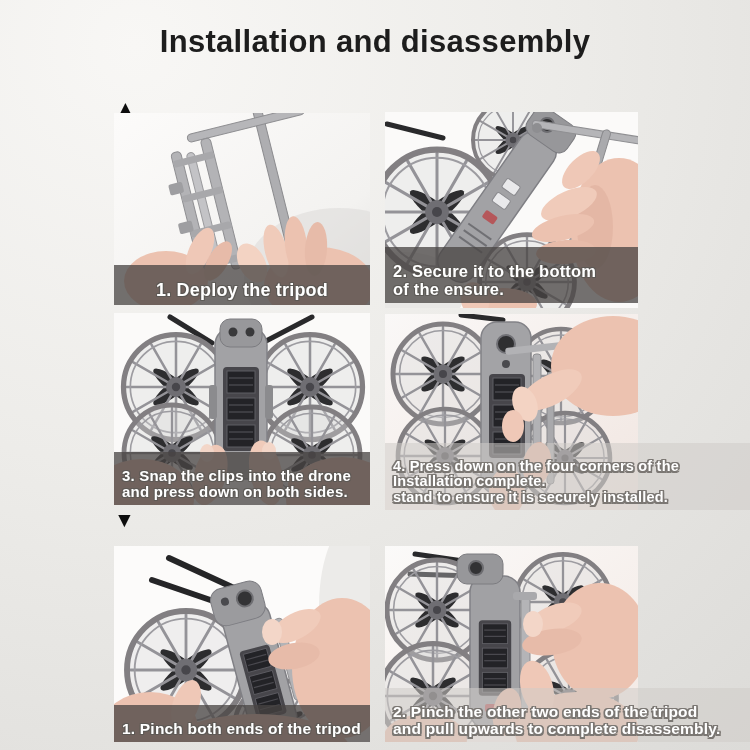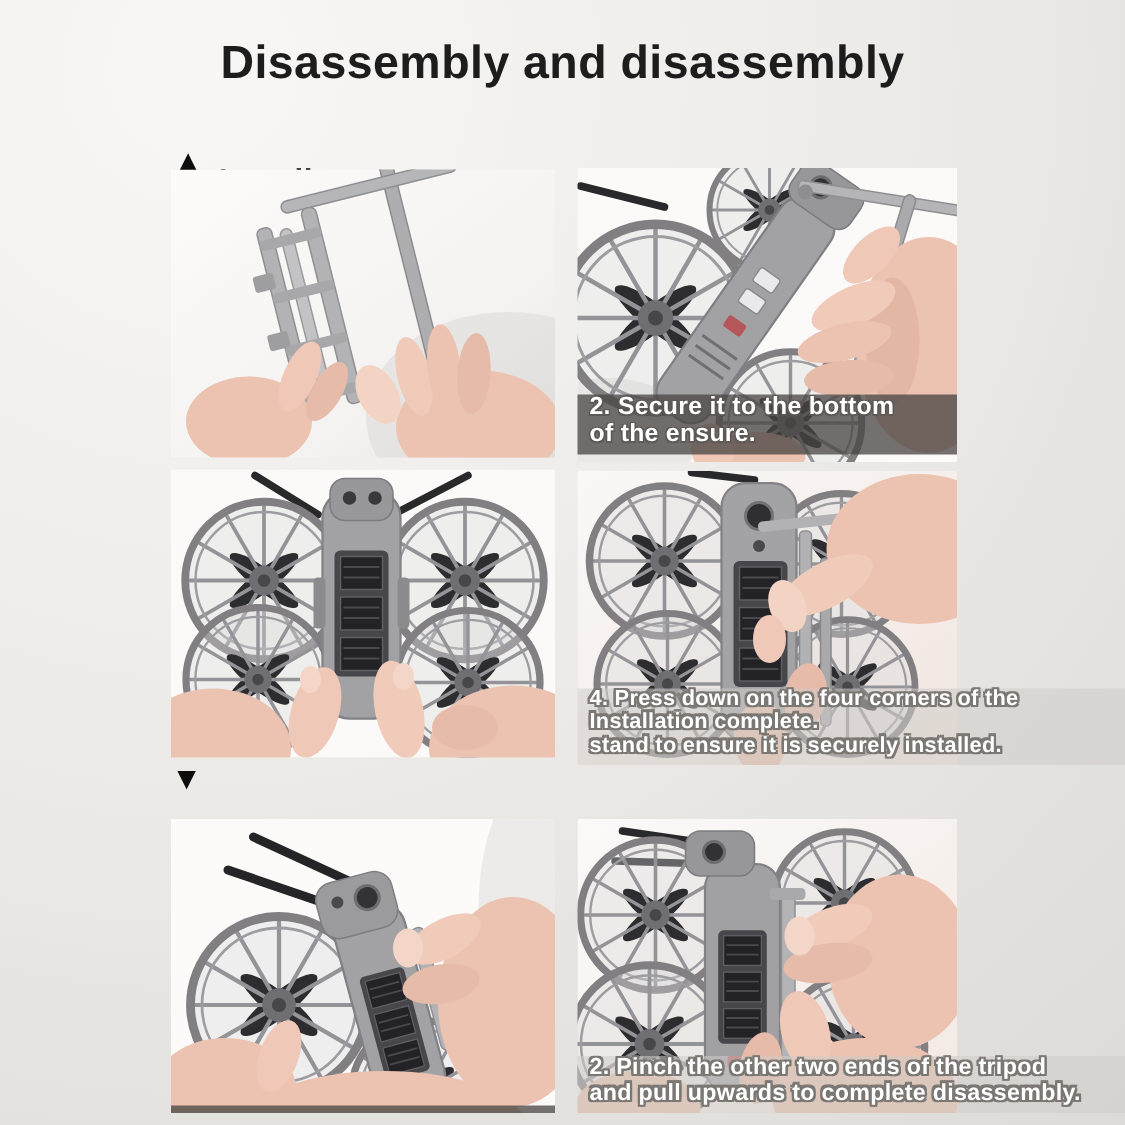--- a/index.html
+++ b/index.html
@@ -114,7 +114,7 @@
 
 <div class="page">
 
-  <h1 class="title">Disassembly and disassembly</h1>
+  <h1 class="title">Installation and disassembly</h1>
 
   <div class="section-heading" id="head-install">
     <span class="tri">▲</span>

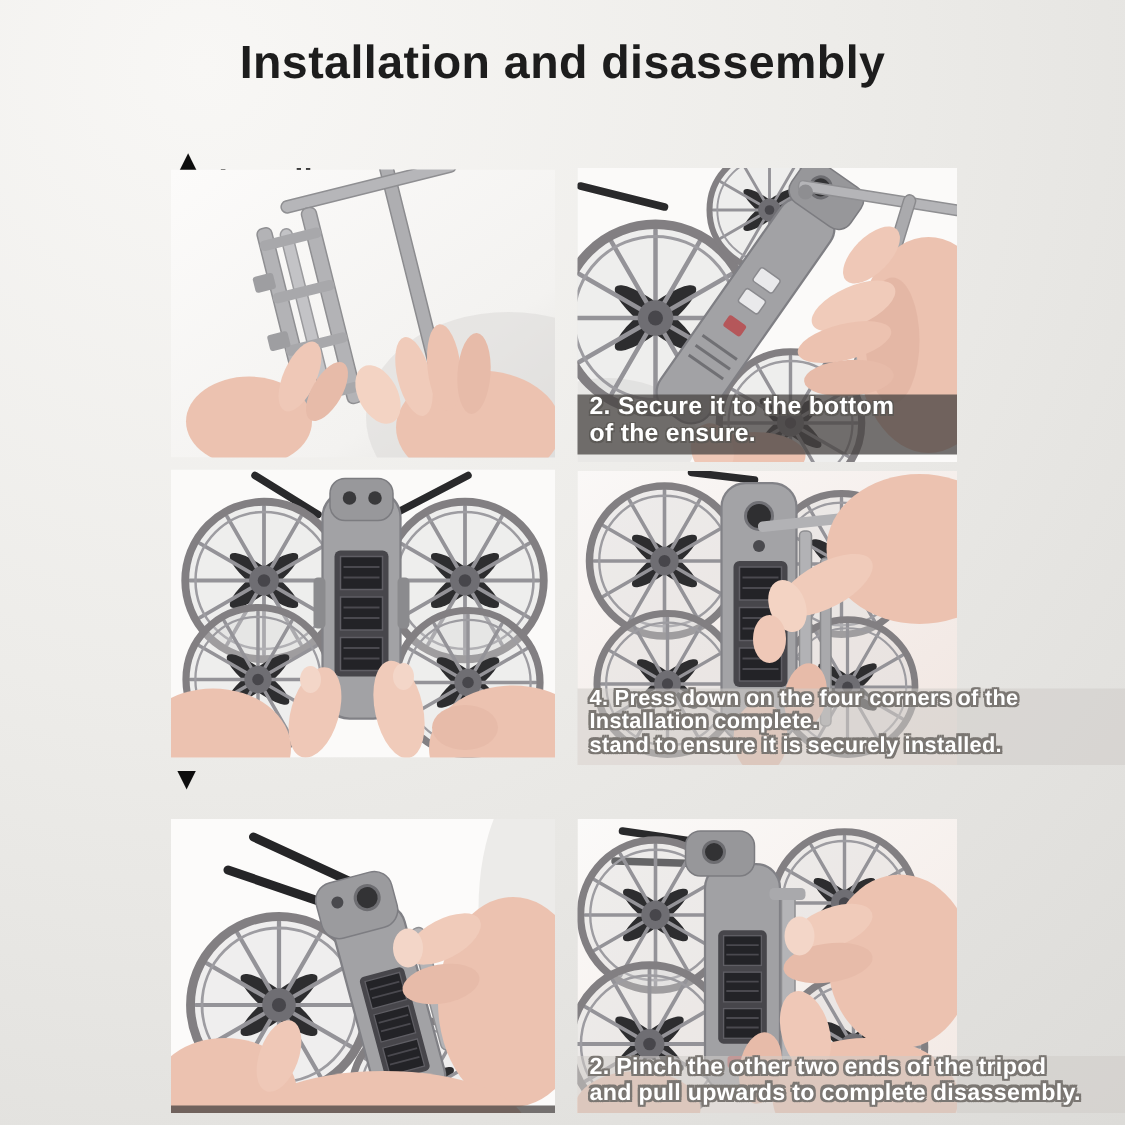--- a/index.html
+++ b/index.html
@@ -36,7 +36,7 @@
 
   .cap{
     position:absolute;left:0;right:0;bottom:0;z-index:5;
-    padding:0 8px 5px;
+    padding:16px 8px 5px;
     font-weight:700;color:#fff;line-height:1.06;letter-spacing:.2px;
   }
   .cap .cl{white-space:nowrap;}

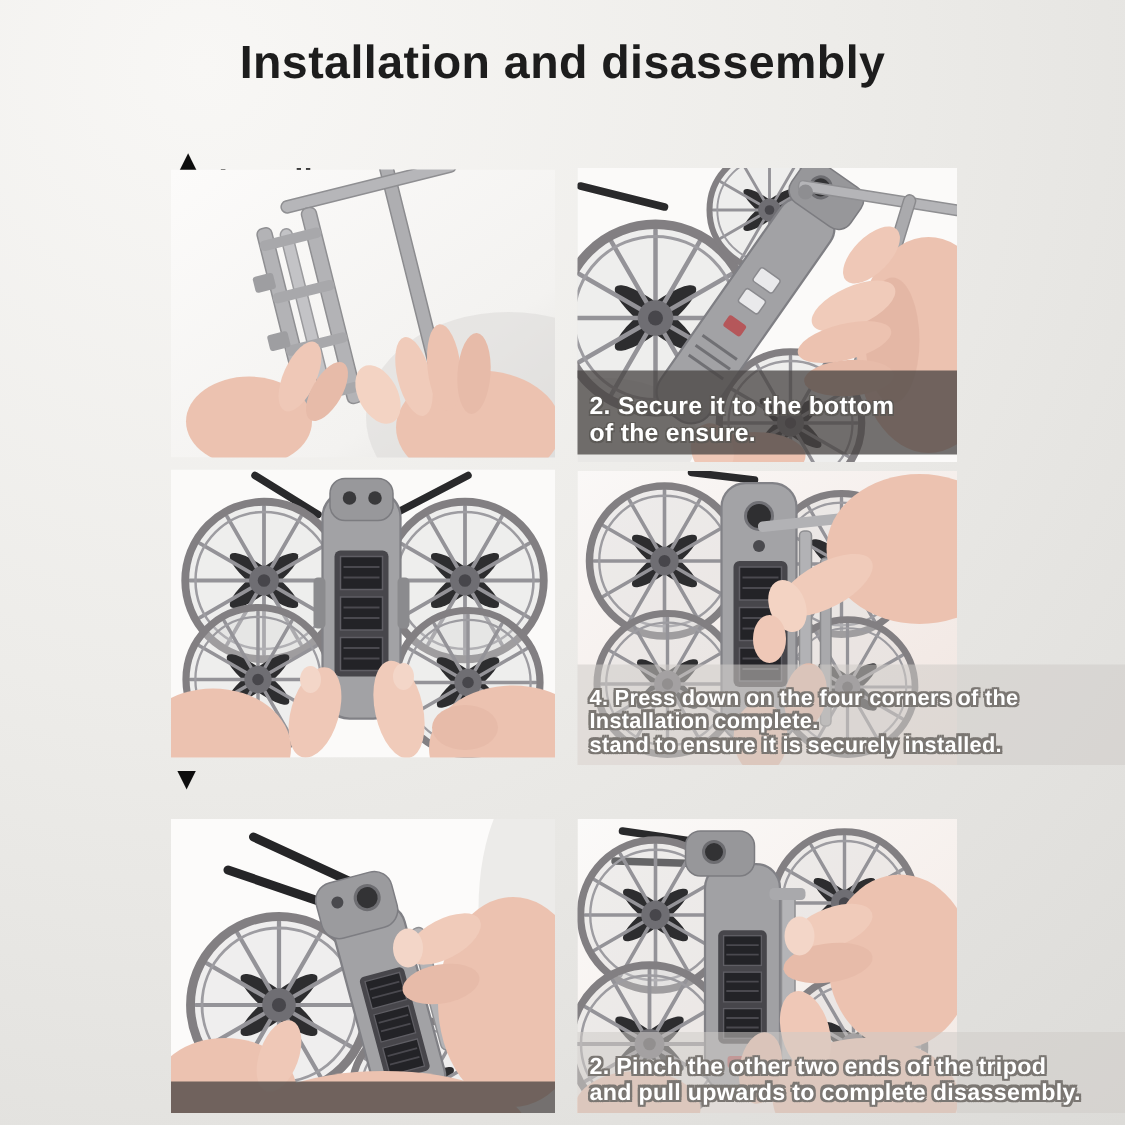--- a/index.html
+++ b/index.html
@@ -156,6 +156,9 @@
         <ellipse cx="138" cy="150" rx="13" ry="21" transform="rotate(-28 138 150)" fill="#f3d3c3"></ellipse>
       </g>
     </svg>
+    <figcaption class="cap dark" id="cap1">
+      <div class="cl">1. Deploy the tripod</div>
+    </figcaption>
   </figure>
 
   <figure class="photo" id="p2">

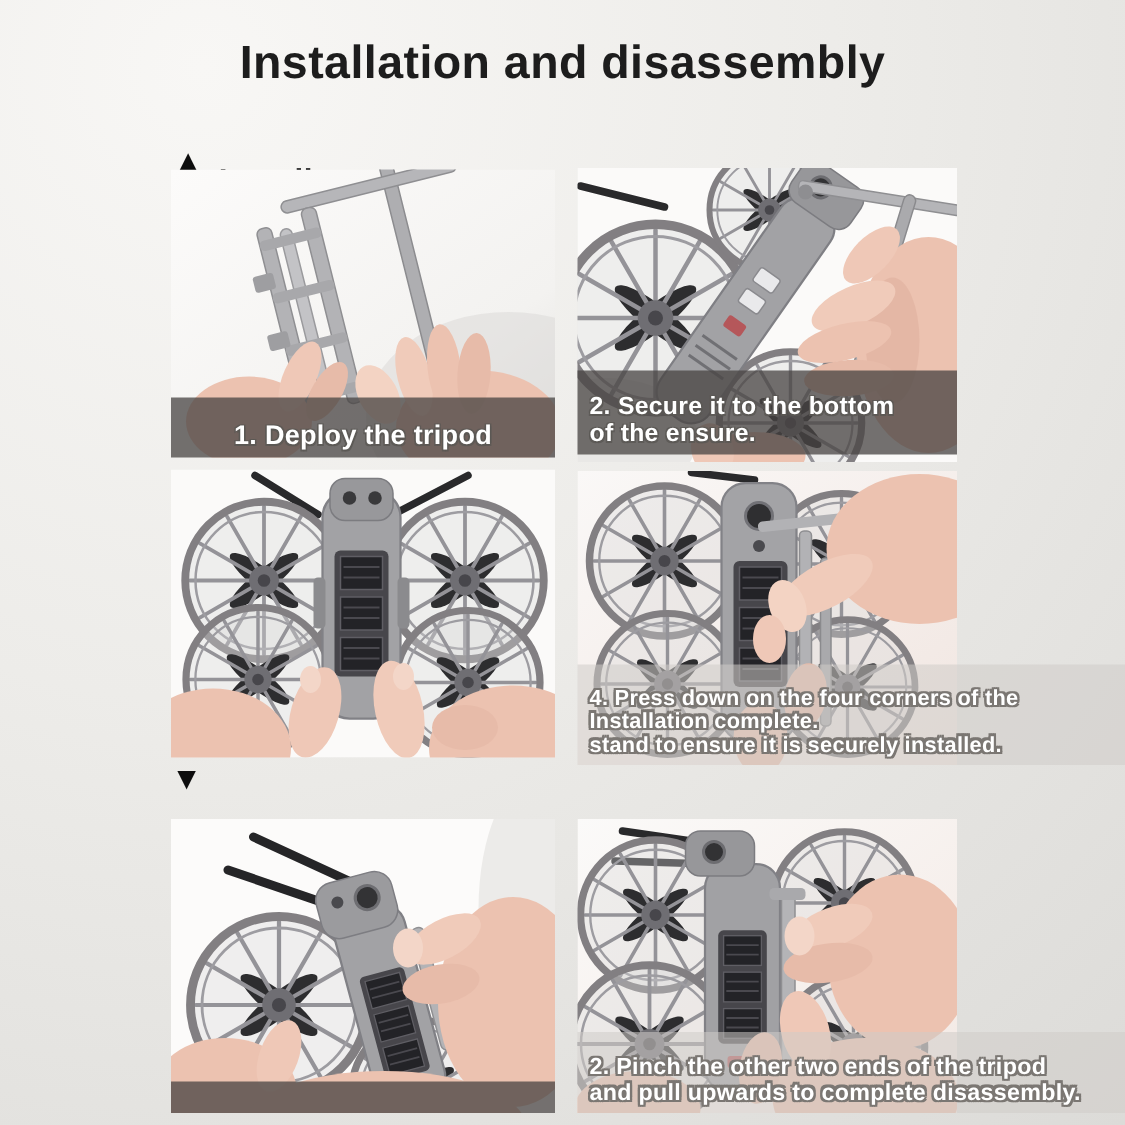--- a/index.html
+++ b/index.html
@@ -230,6 +230,10 @@
         <ellipse cx="196" cy="172" rx="22" ry="15" fill="#e7bba9"></ellipse>
       </g>
     </svg>
+    <figcaption class="cap dark" id="cap3">
+      <div class="cl">3. Snap the clips into the drone</div>
+      <div class="cl">and press down on both sides.</div>
+    </figcaption>
   </figure>
 
   <figure class="photo" id="p4">

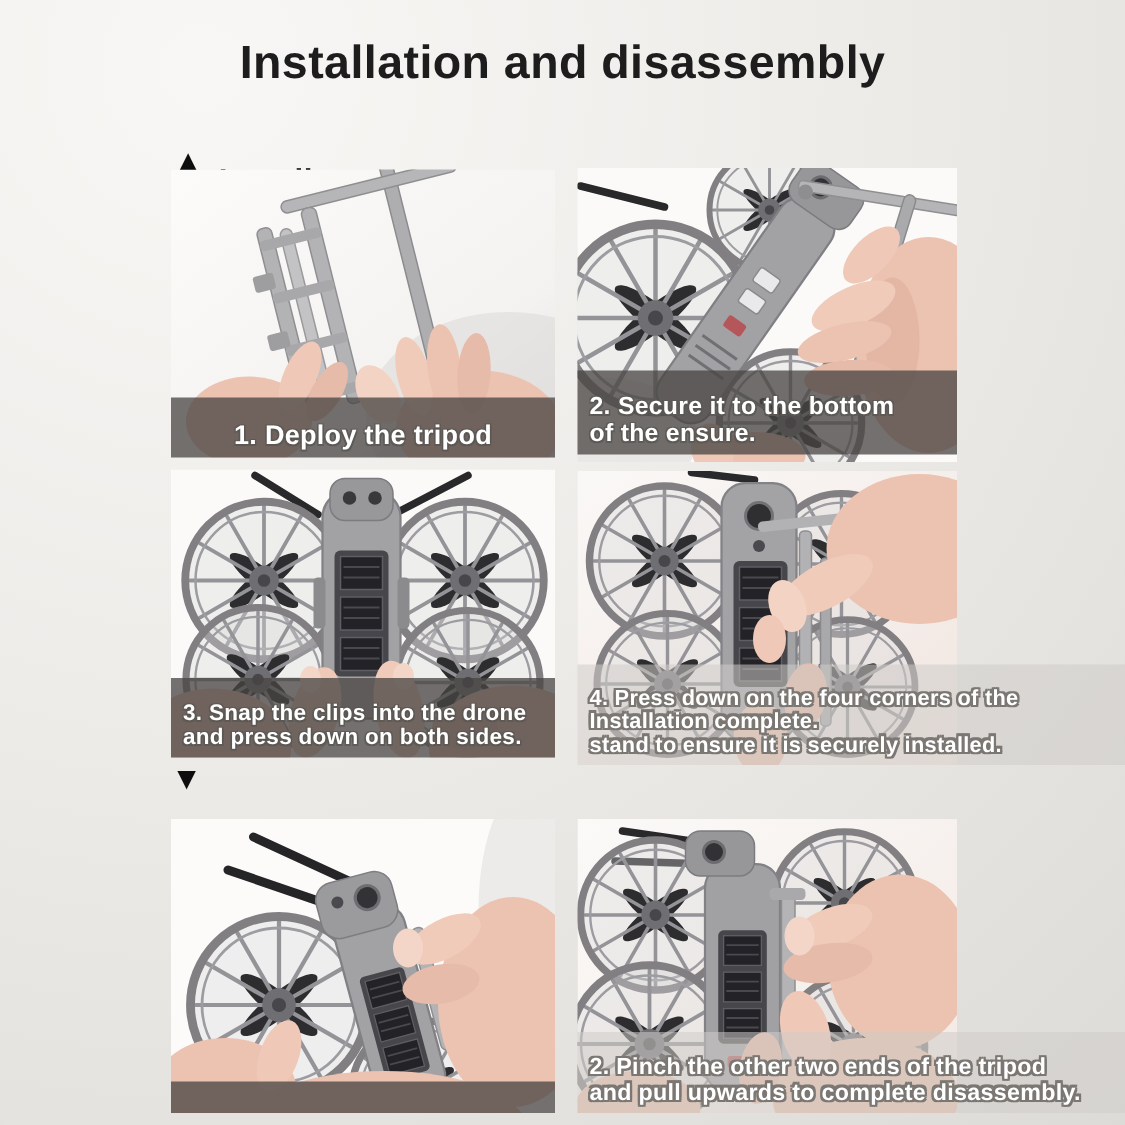--- a/index.html
+++ b/index.html
@@ -308,6 +308,7 @@
       </g>
     </svg>
     <figcaption class="cap dark" id="cap5">
+      <div class="cl">1. Pinch both ends of the tripod</div>
     </figcaption>
   </figure>
 

